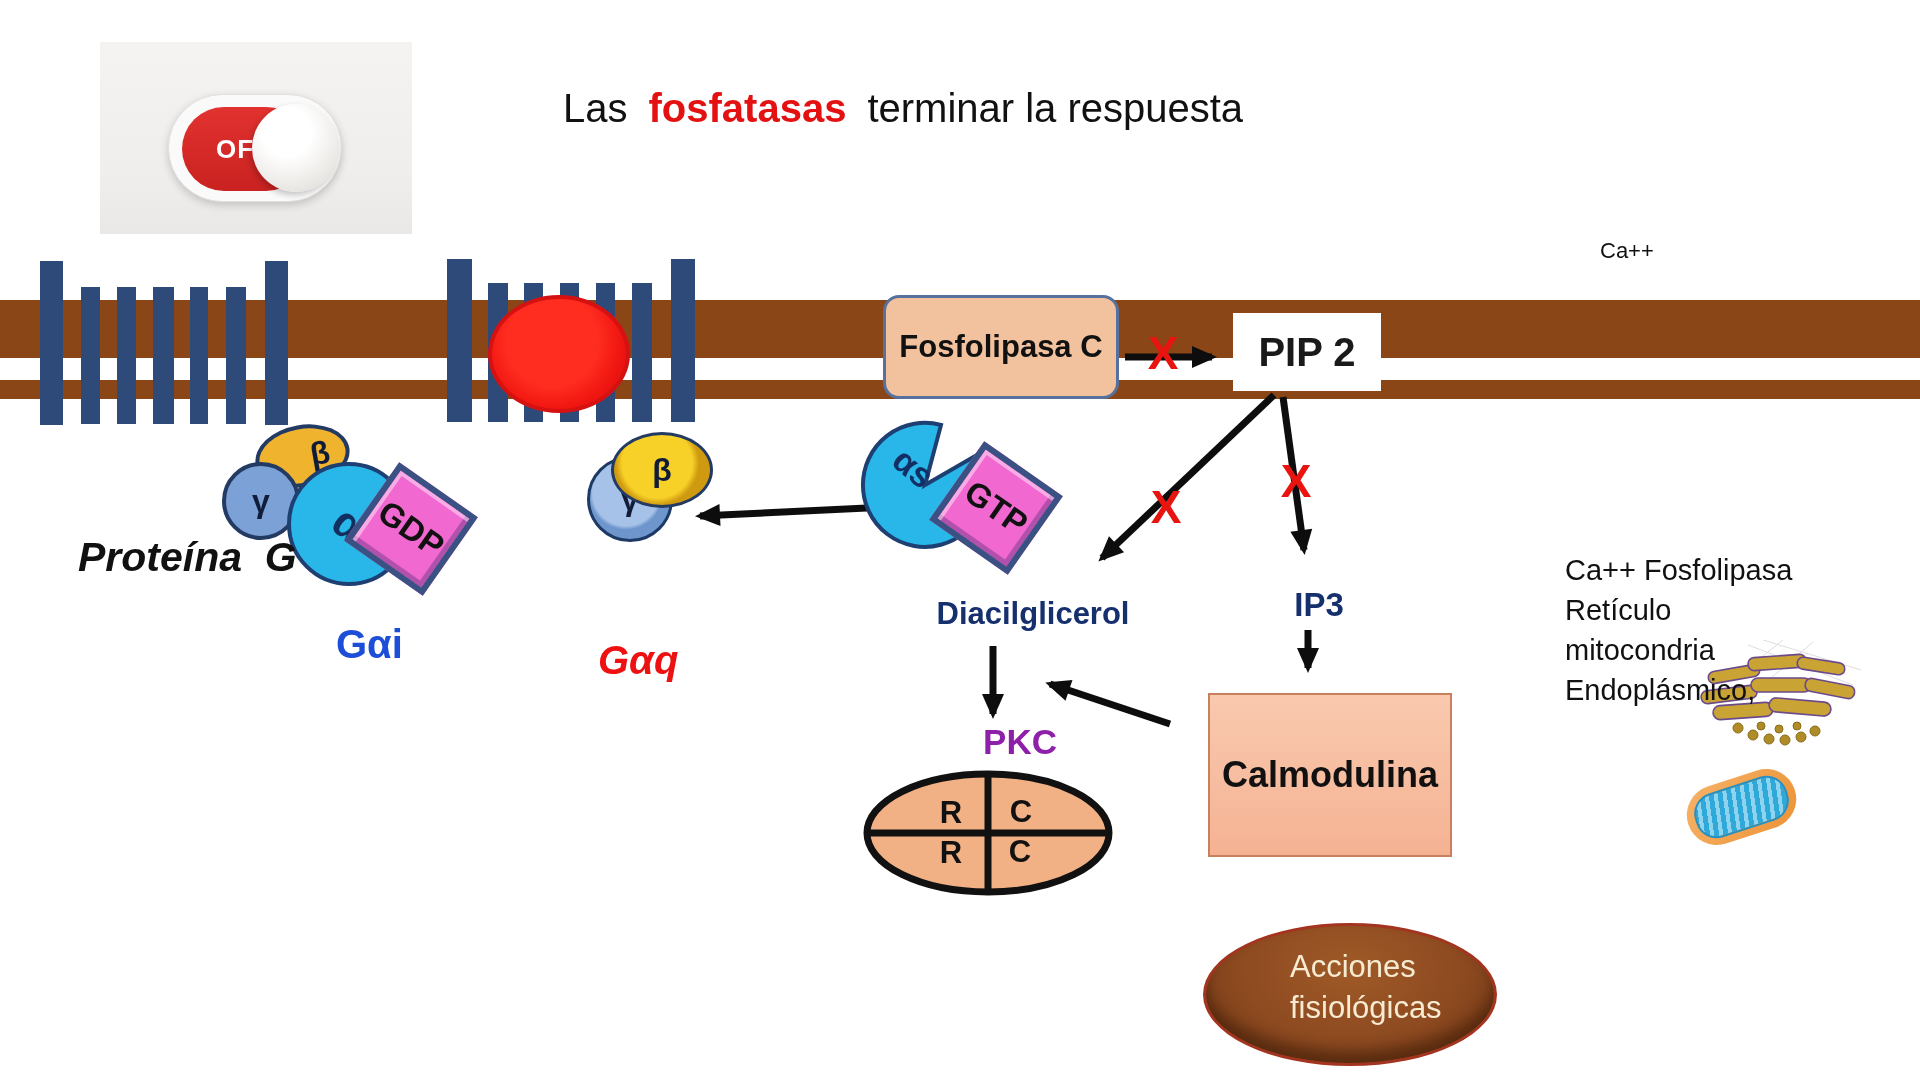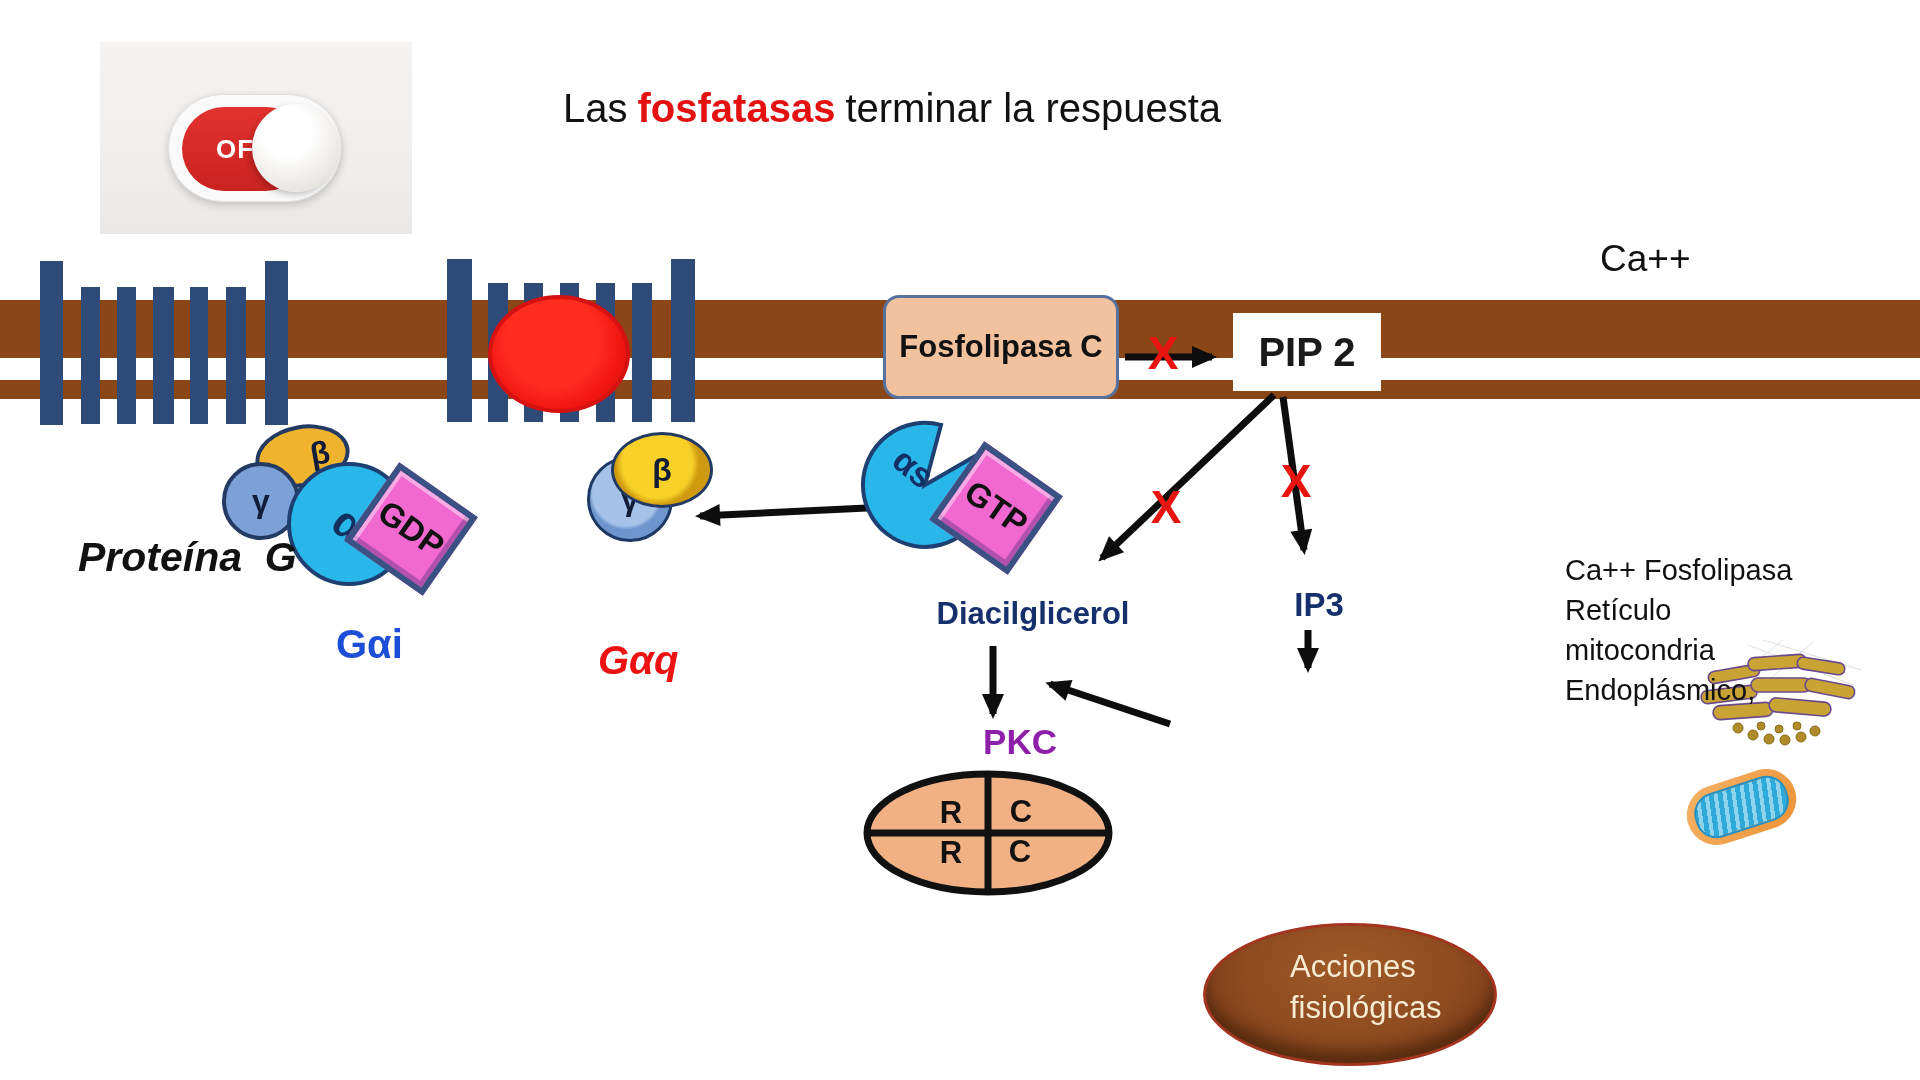--- a/index.html
+++ b/index.html
@@ -58,7 +58,7 @@
 
   
   .lbl{position:absolute;z-index:7;white-space:nowrap;}
-  #title{left:563px;top:86px;display:flex;gap:10px;font-size:40px;color:#111;}
+  #title{left:563px;top:86px;display:flex;gap:21px;font-size:40px;color:#111;}
   #title .hl{color:#e31111;font-weight:bold;}
   #proteina-g{left:78px;top:534px;font-size:41px;font-weight:bold;font-style:italic;color:#111;white-space:pre;}
   #gai-label{left:336px;top:622px;font-size:40px;font-weight:bold;color:#1d4ed8;}

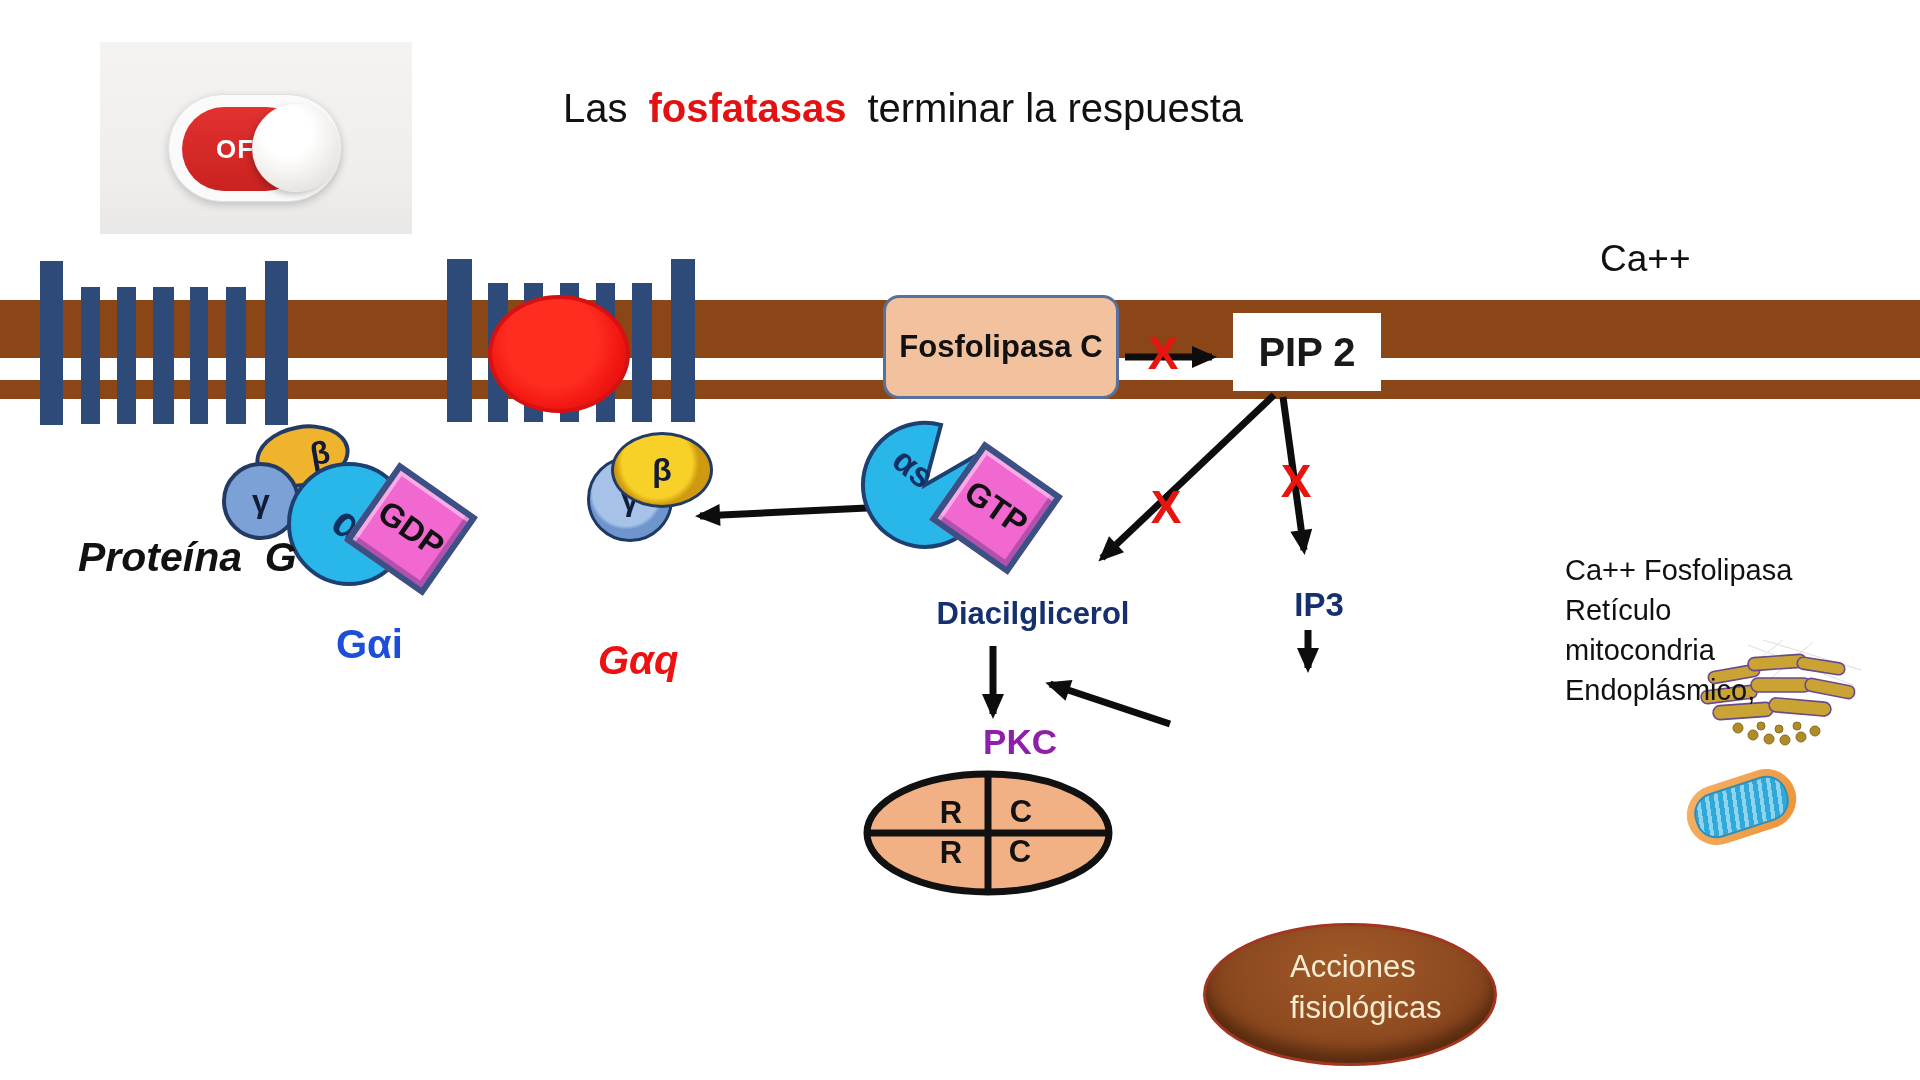--- a/index.html
+++ b/index.html
@@ -64,7 +64,7 @@
   #gai-label{left:336px;top:622px;font-size:40px;font-weight:bold;color:#1d4ed8;}
   #gaq-label{left:598px;top:638px;font-size:40px;font-weight:bold;font-style:italic;color:#ee1111;}
   #alphas-label{left:893px;top:448px;font-size:35px;font-weight:bold;color:#133066;transform:rotate(40deg);}
-  #ca-top{left:1600px;top:238px;font-size:37px;color:#111;}
+  #ca-top{left:1600px;top:238px;font-size:22px;color:#111;}
   .xmark{font-size:46px;font-weight:bold;color:#e81410;transform:translate(-50%,-50%);}
   #x1{left:1163px;top:353px;} #x2{left:1166px;top:507px;} #x3{left:1296px;top:481px;}
   #dag-label{left:1033px;top:614px;transform:translate(-50%,-50%);font-size:31px;font-weight:bold;color:#16306e;}

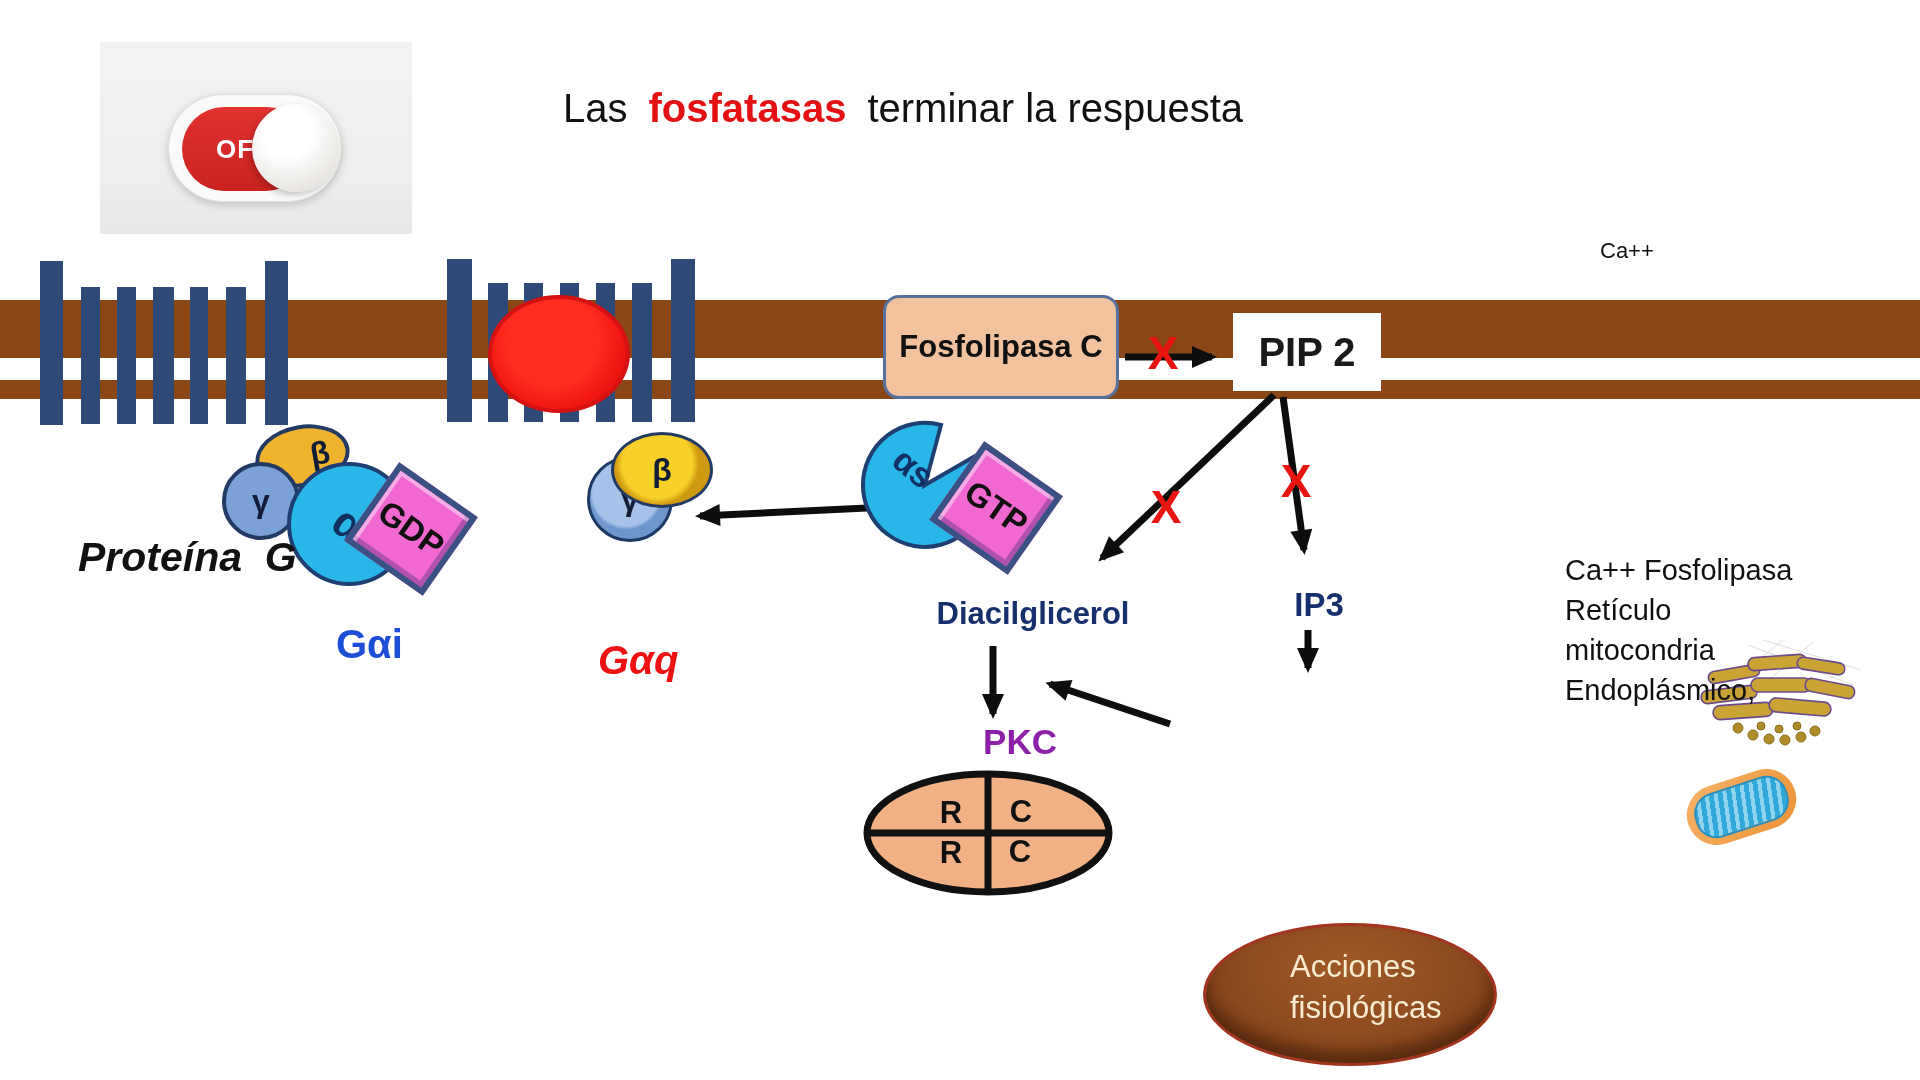--- a/index.html
+++ b/index.html
@@ -194,6 +194,9 @@
   <div id="pip2-box" class="abs">
     <span>PIP 2</span>
   </div>
+  <div id="cam-box" class="abs">
+    <span>Calmodulina</span>
+  </div>
 
   <div id="proteina-g" class="lbl">Proteína  G</div>
   <div id="gai-label" class="lbl">Gαi</div>

